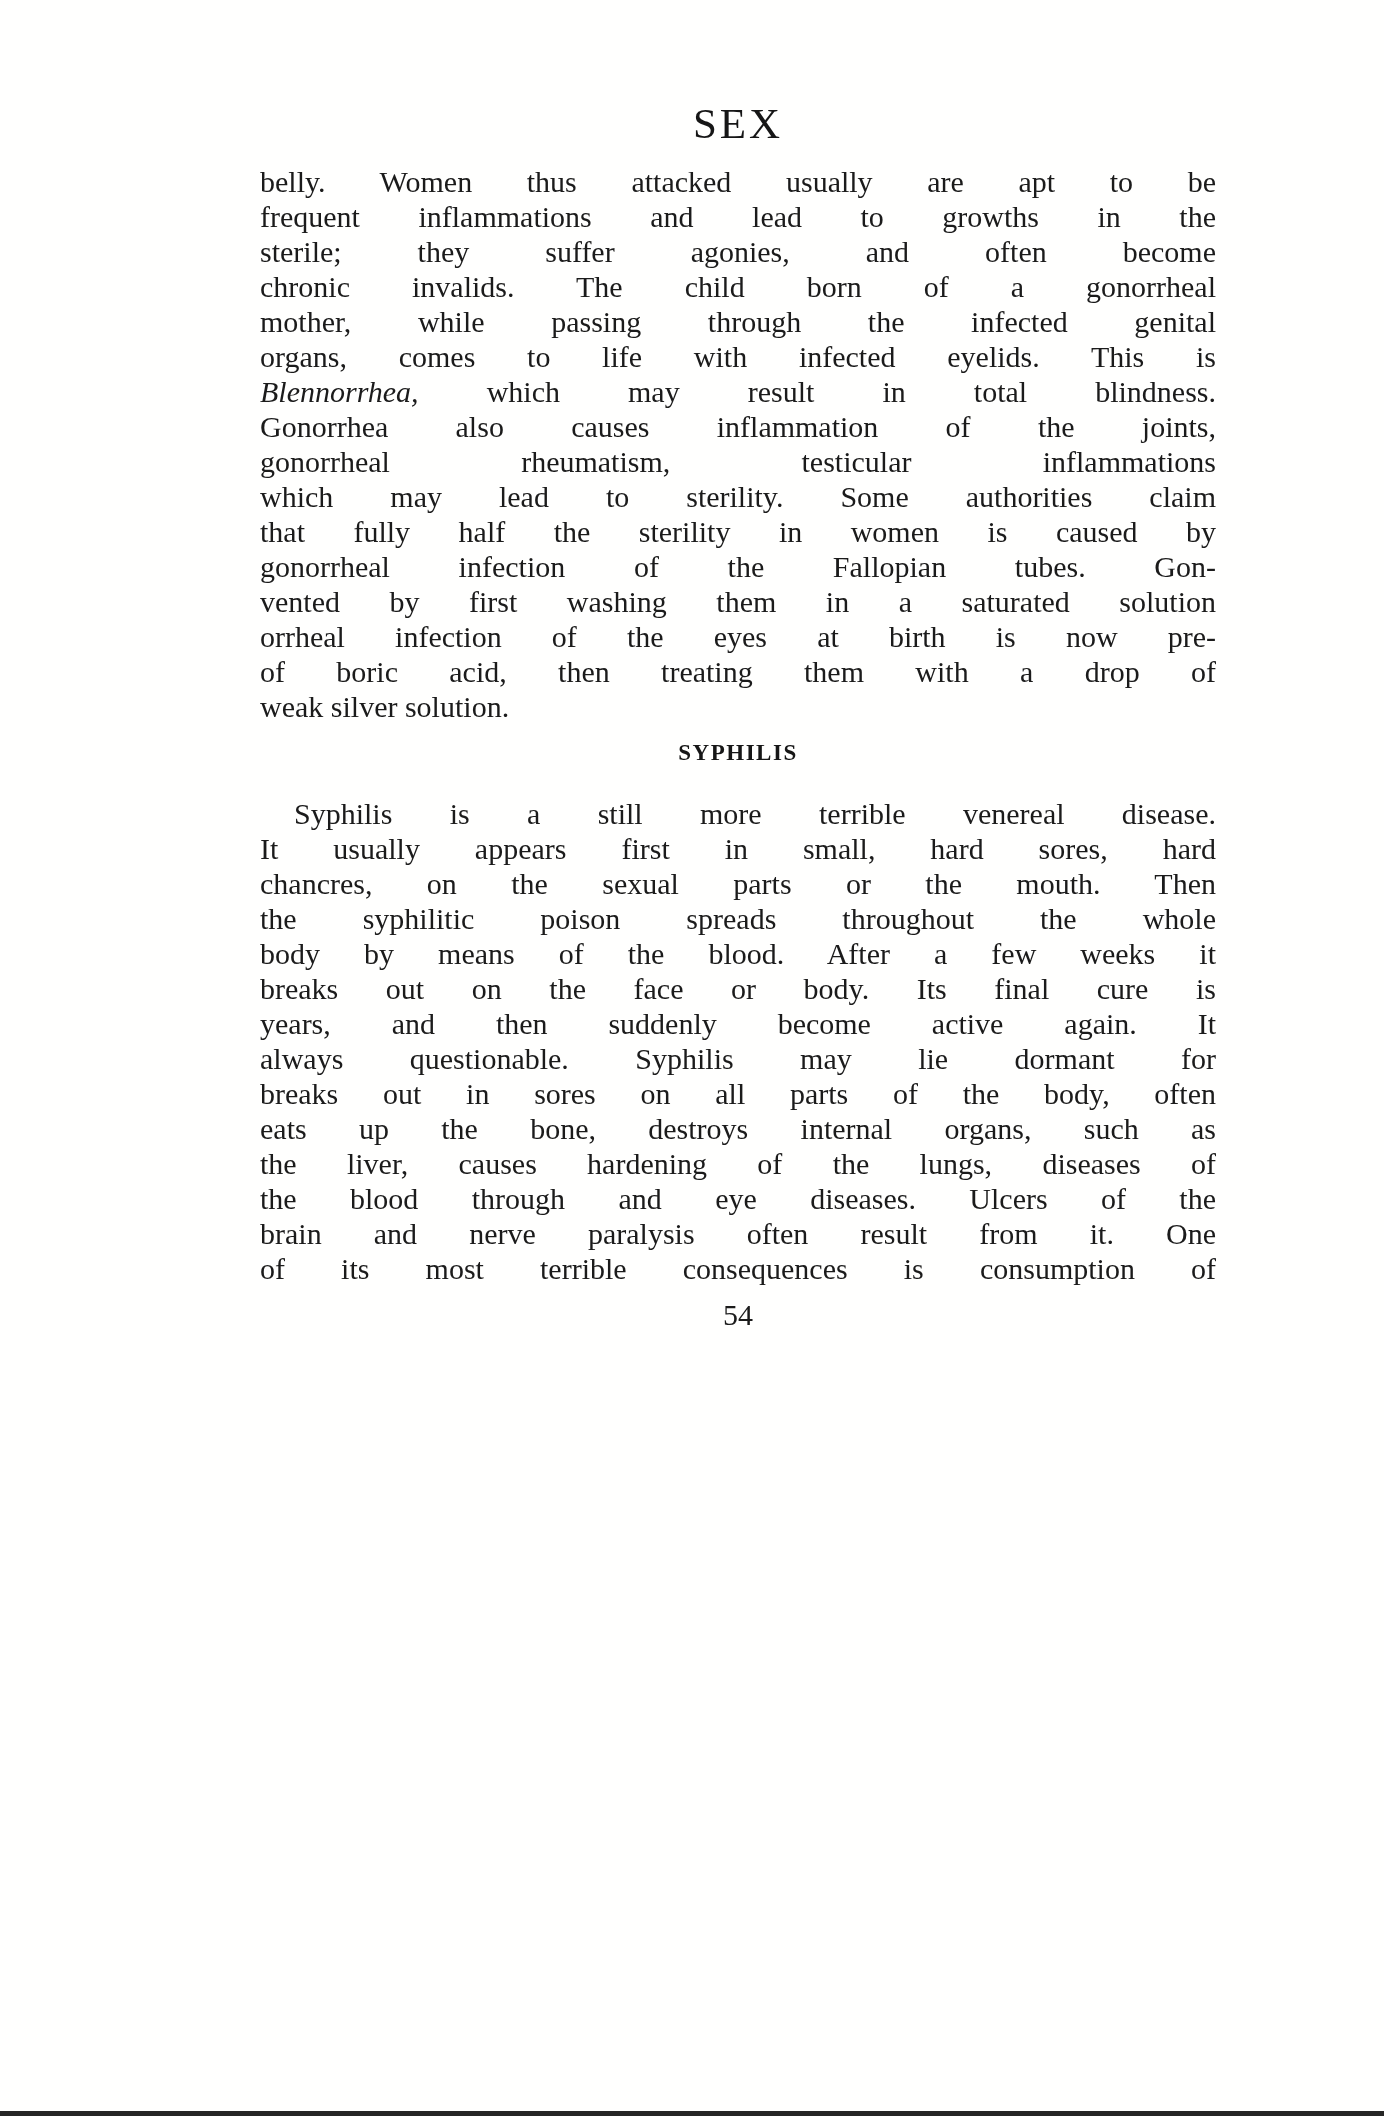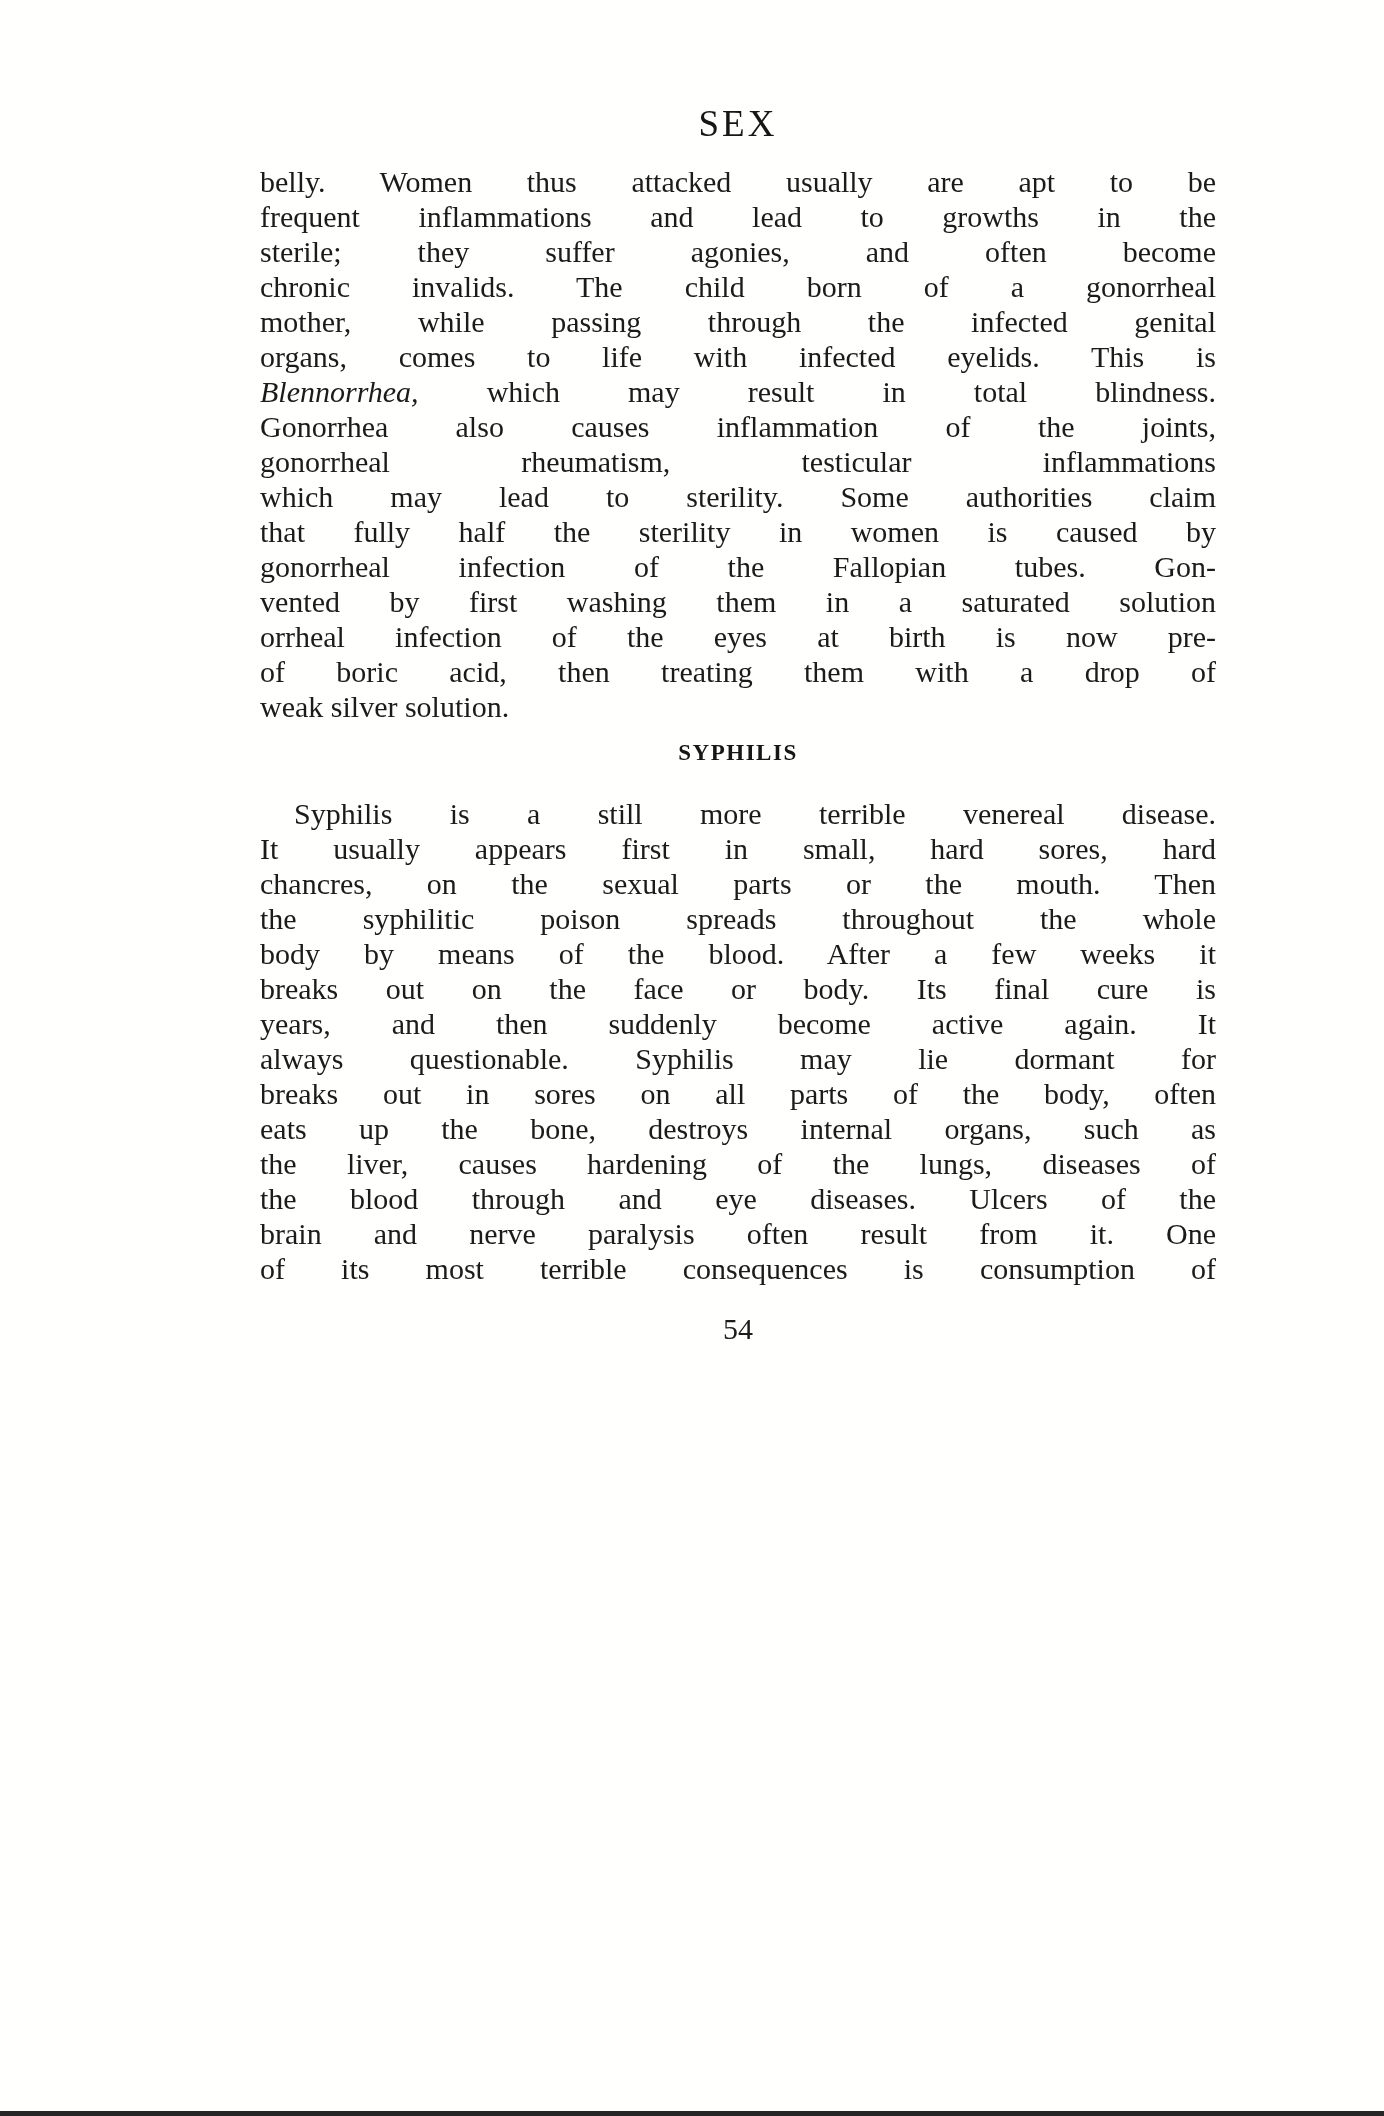--- a/index.html
+++ b/index.html
@@ -28,7 +28,7 @@
   }
   .running-header {
     text-align: center;
-    font-size: 37px;
+    font-size: 43px;
     line-height: 40px;
     letter-spacing: 3px;
     margin-bottom: 20px;

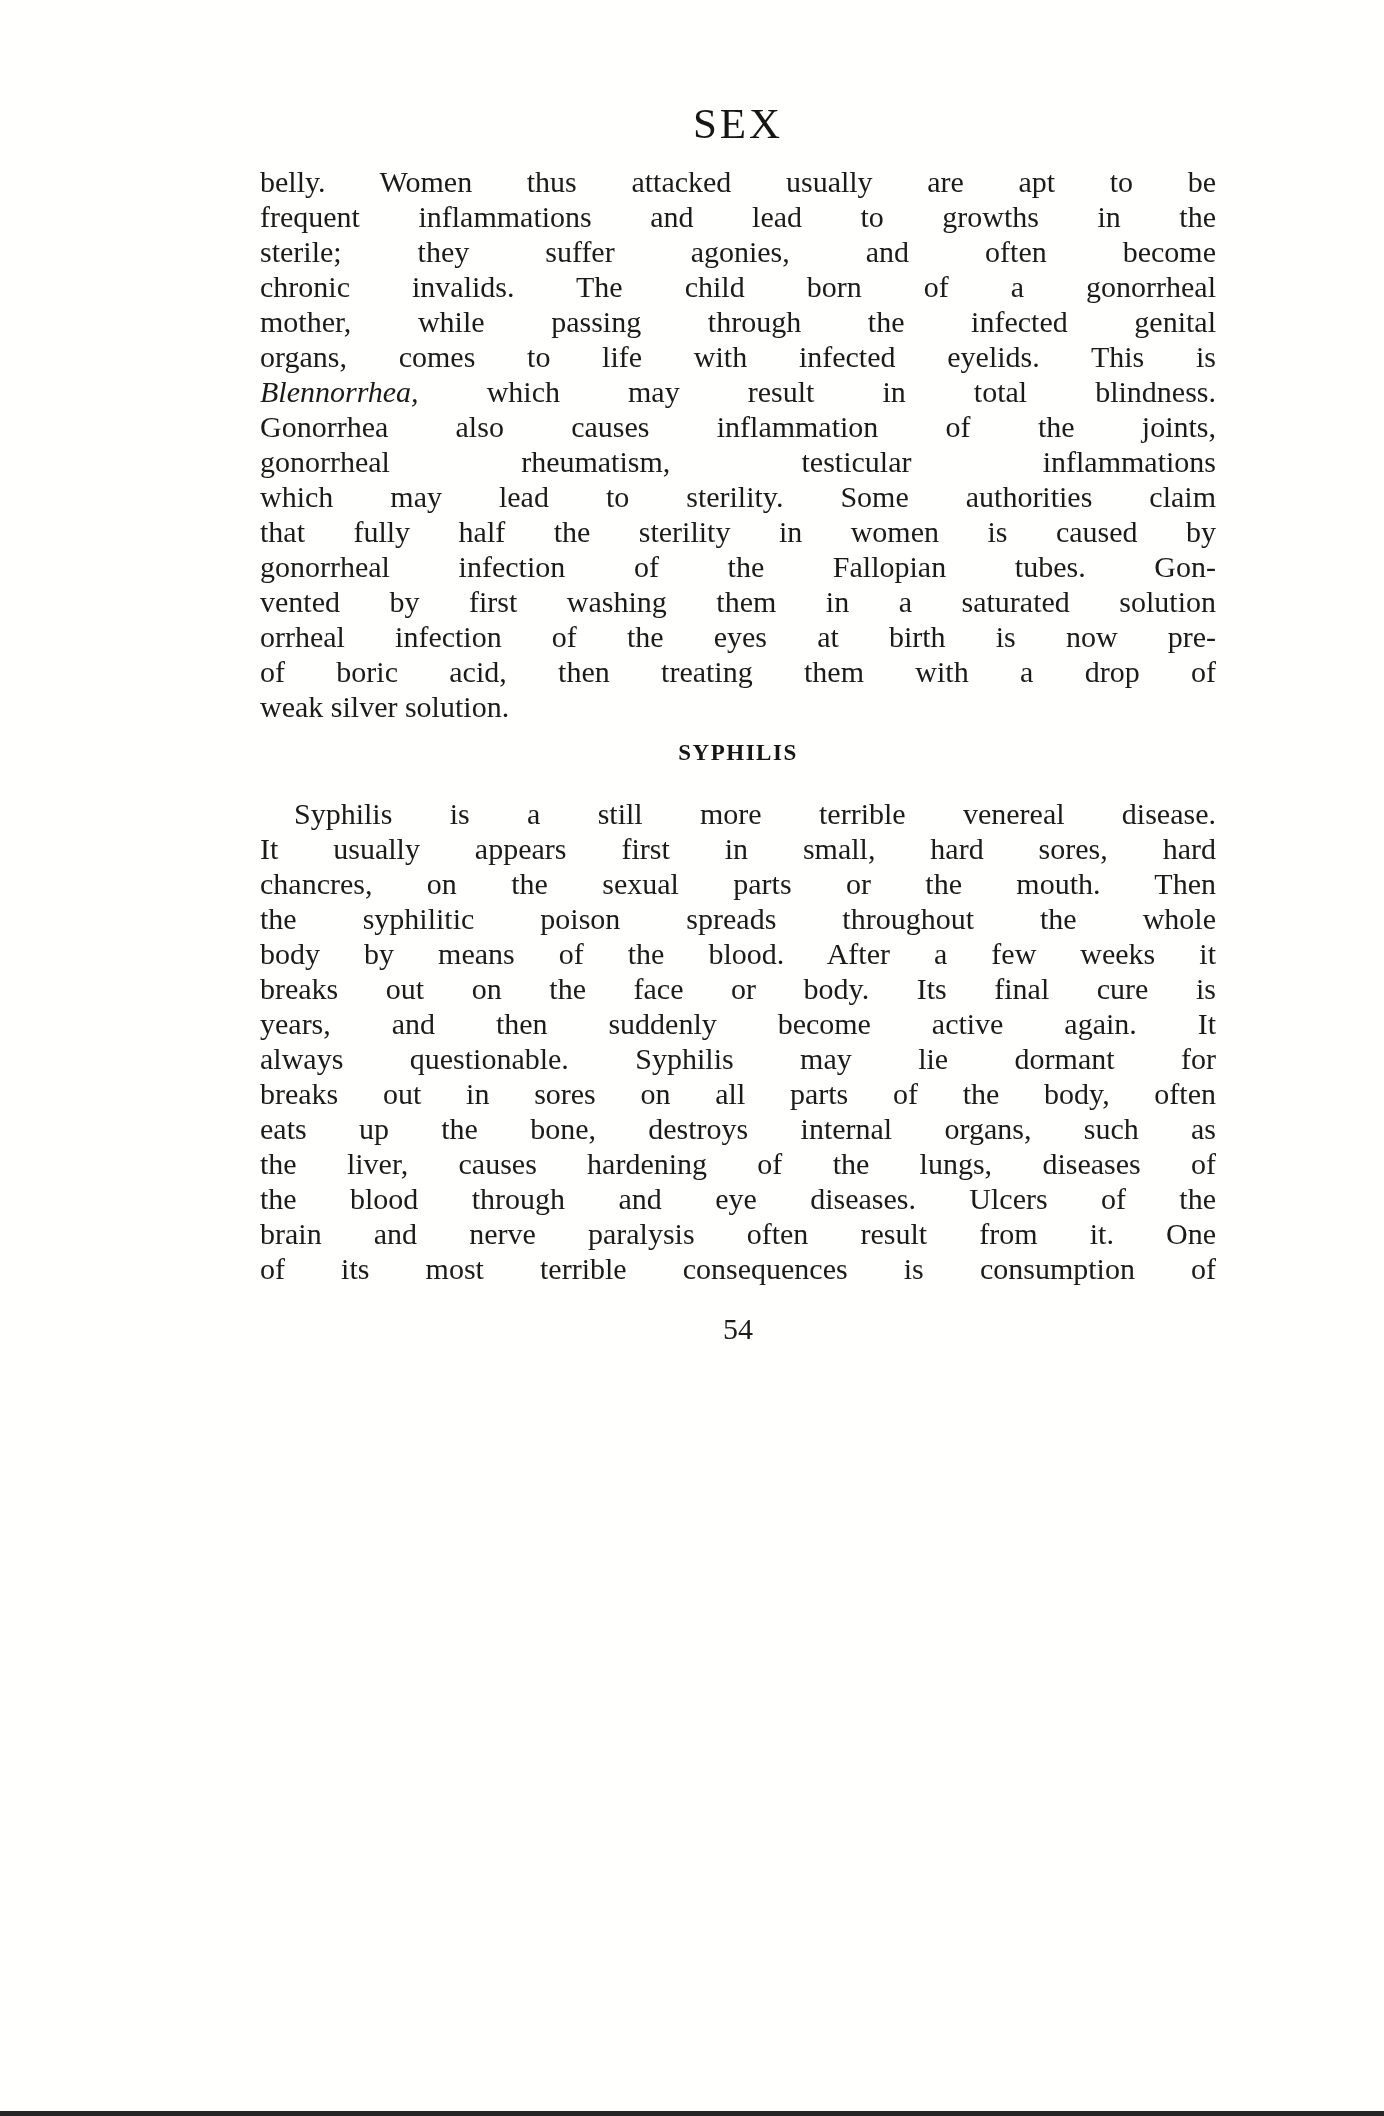--- a/index.html
+++ b/index.html
@@ -66,7 +66,7 @@
   .page-number {
     text-align: center;
     font-size: 30px;
-    margin-top: 26px;
+    margin-top: 12px;
     color: #1b1b1b;
   }
   .scan-edge {

